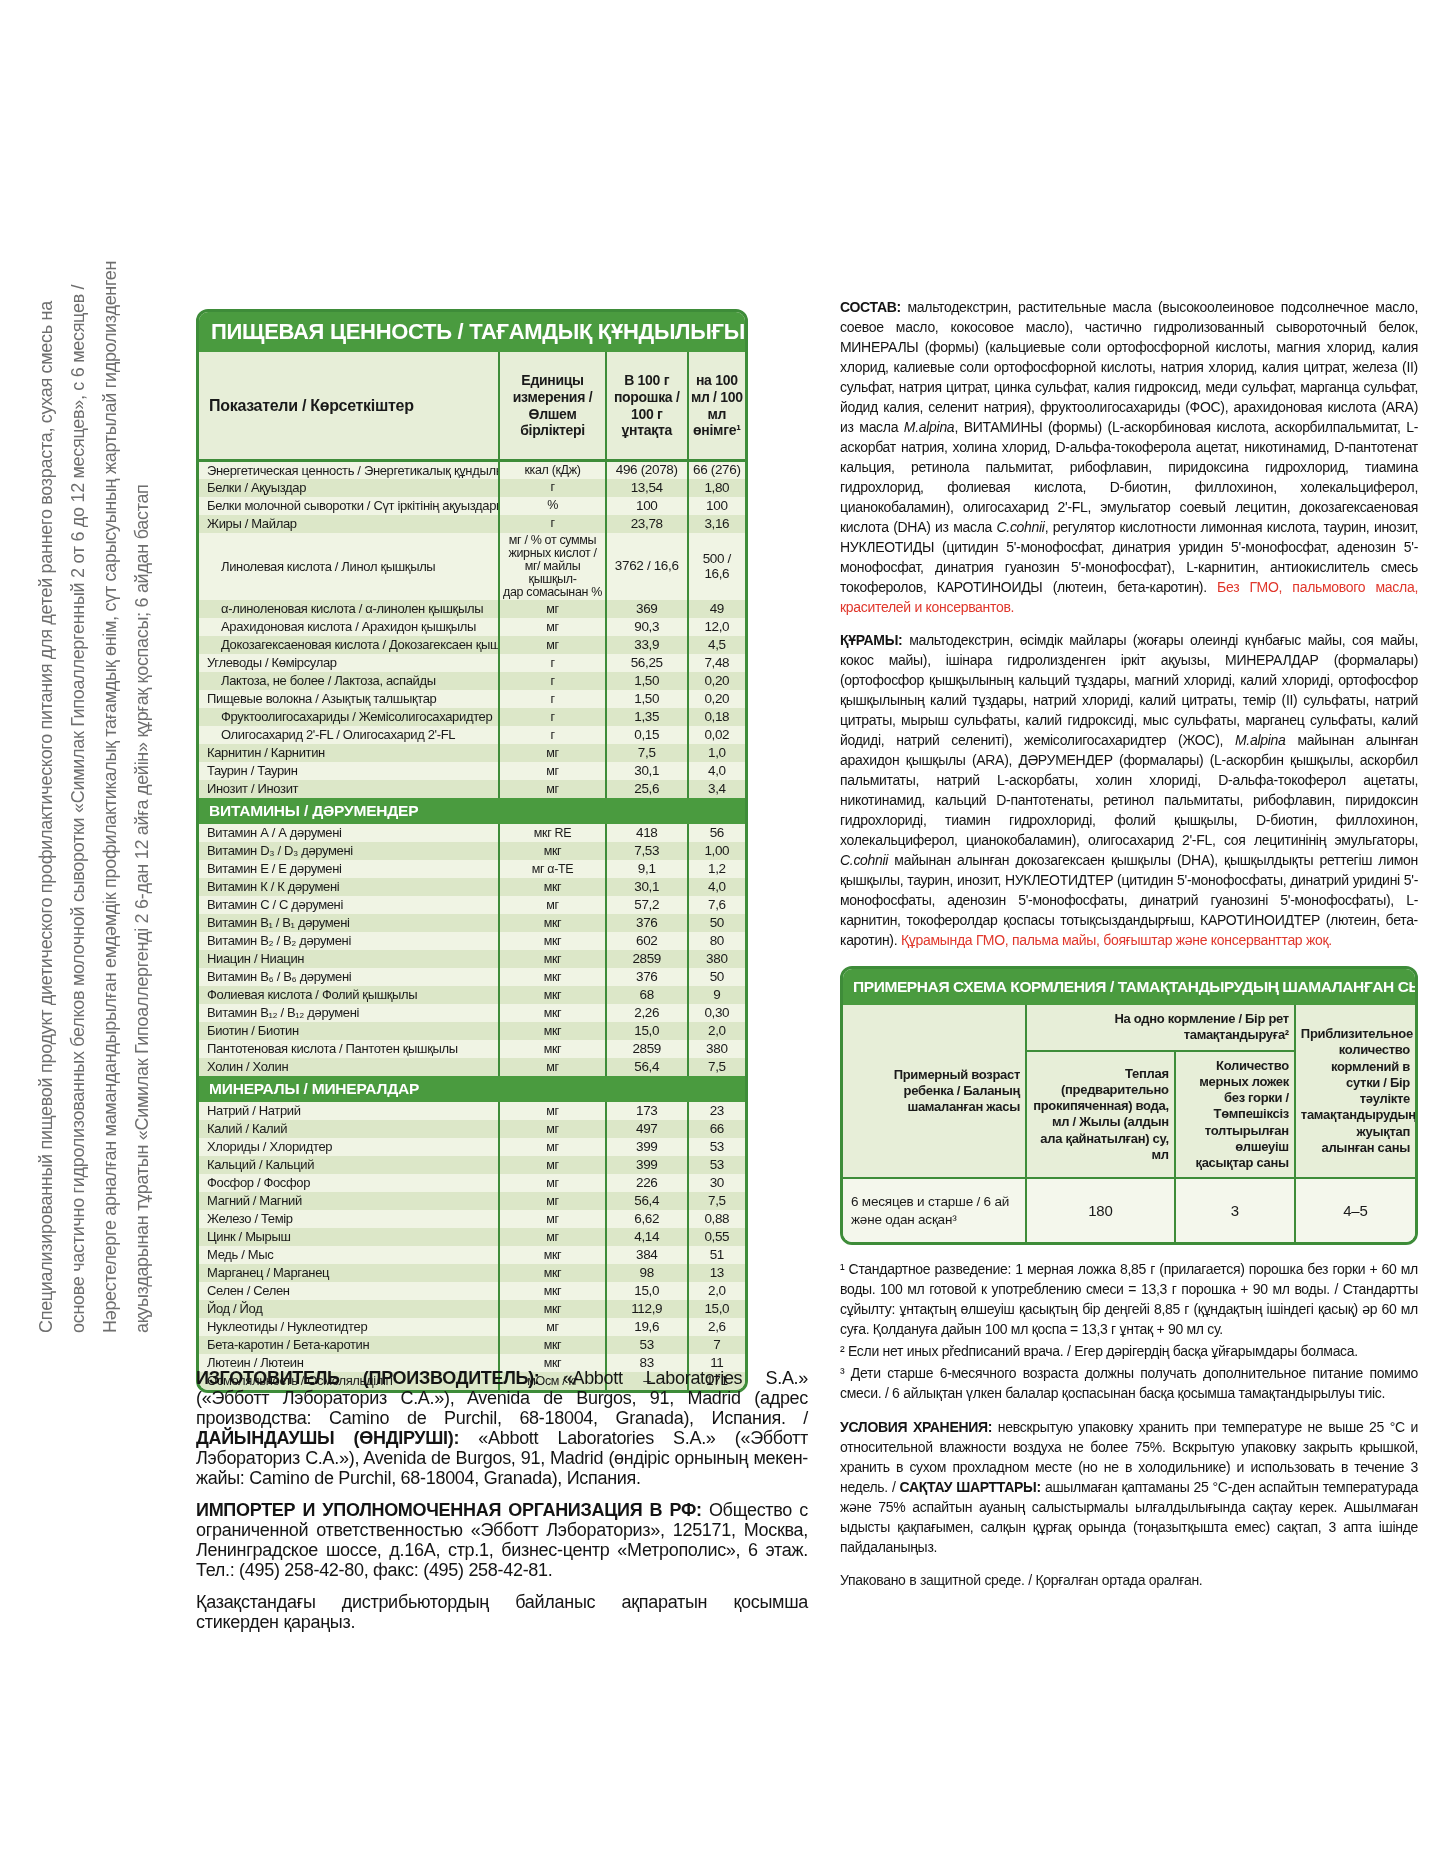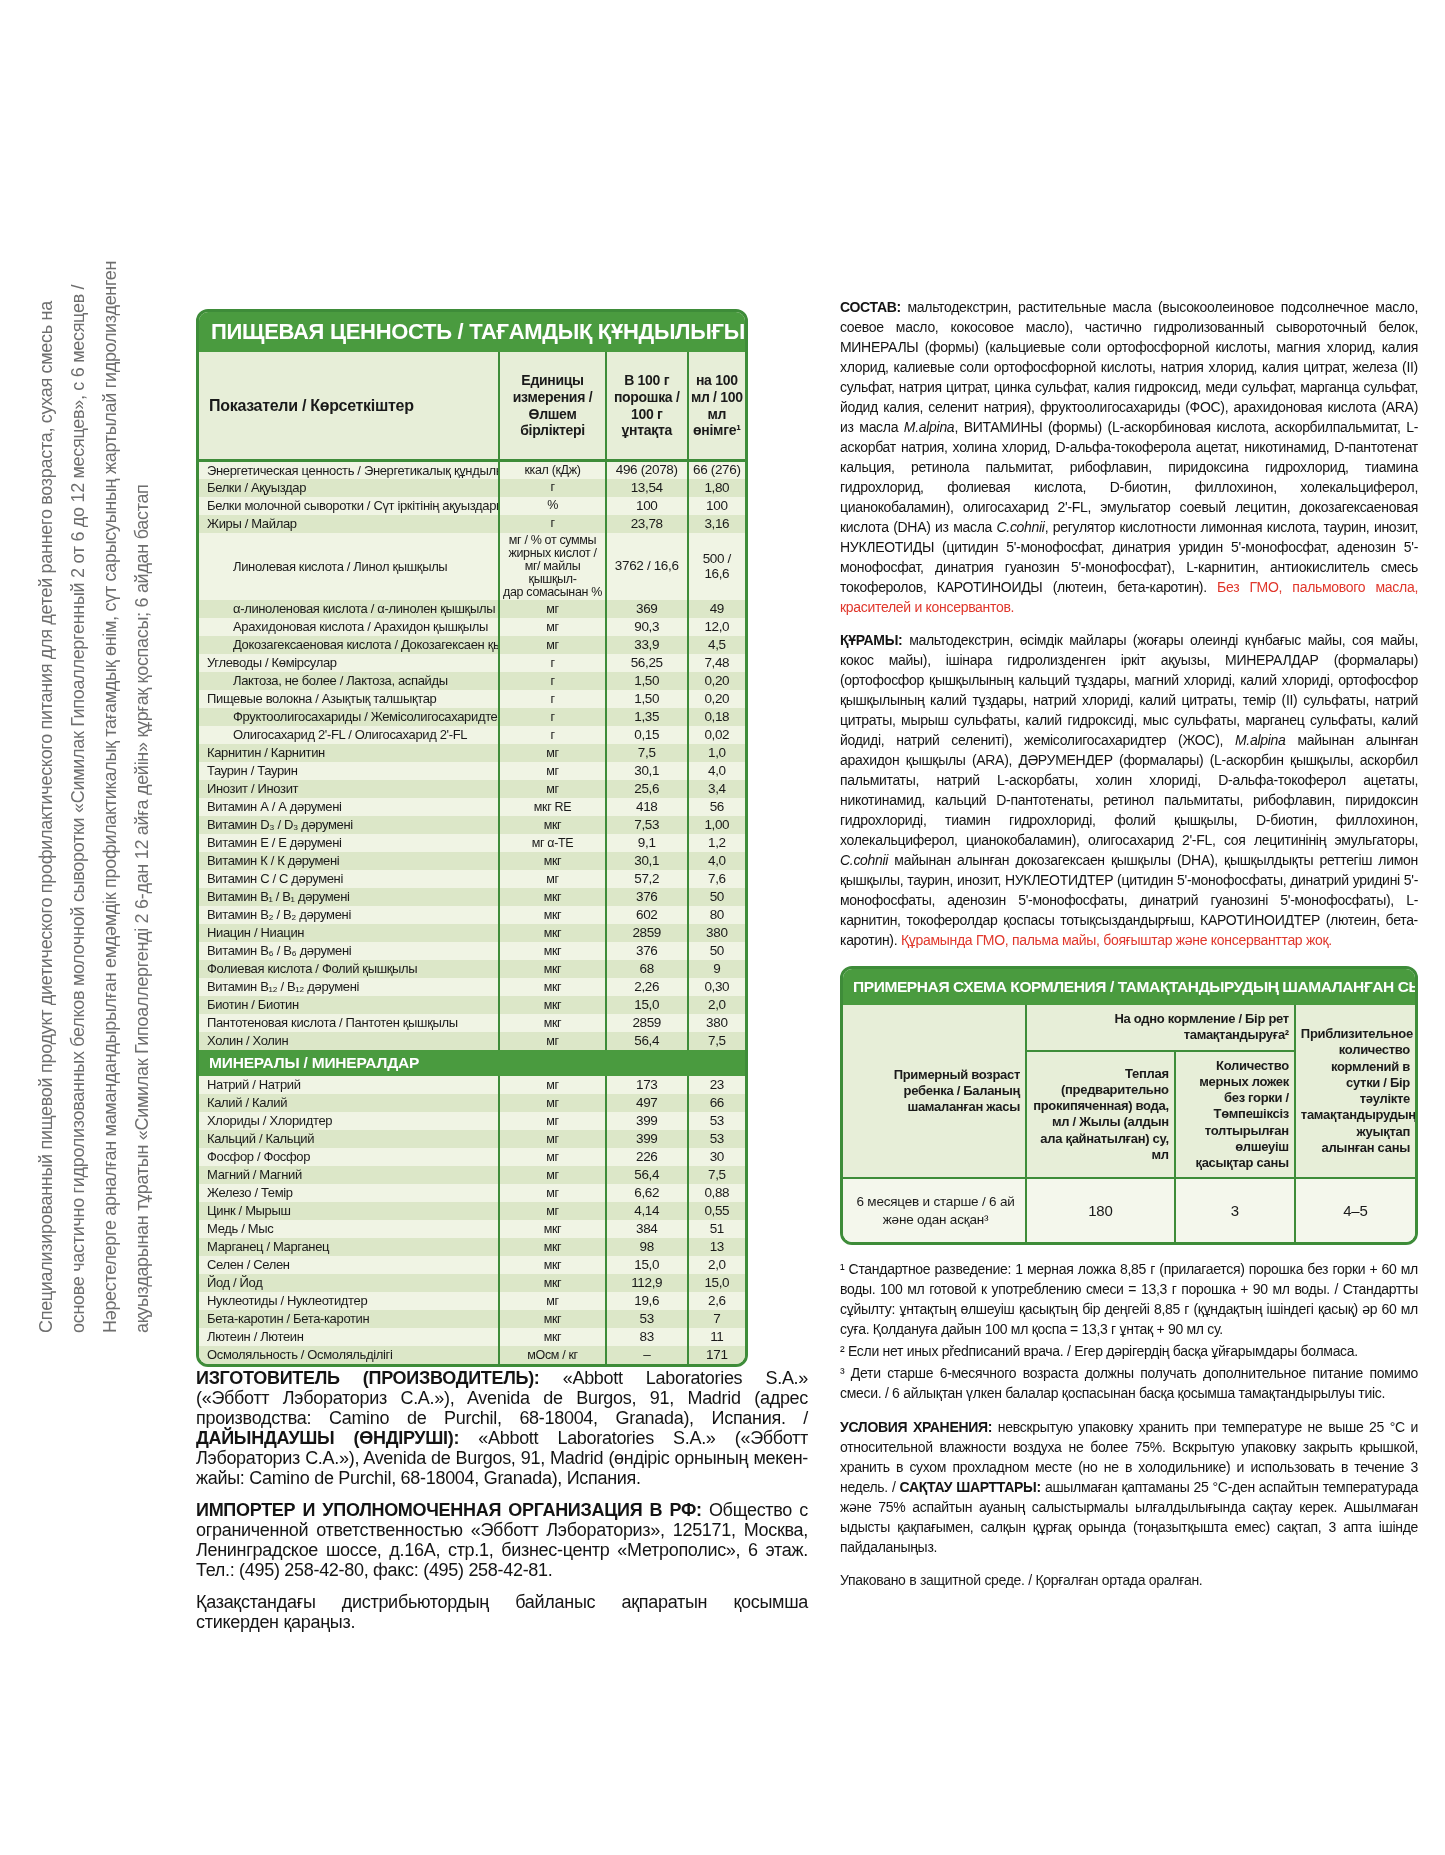--- a/index.html
+++ b/index.html
@@ -62,7 +62,7 @@
     height:26px;padding-left:10px;letter-spacing:-0.2px;
   }
   .ntable td.lbl{text-align:left;padding-left:8px;white-space:nowrap;overflow:hidden;font-size:13px;}
-  .ntable td.lbl.ind{padding-left:34px;}
+  .ntable td.lbl.ind{padding-left:22px;}
   .ntable td.unit{white-space:pre-line;font-size:12.5px;}
 
   

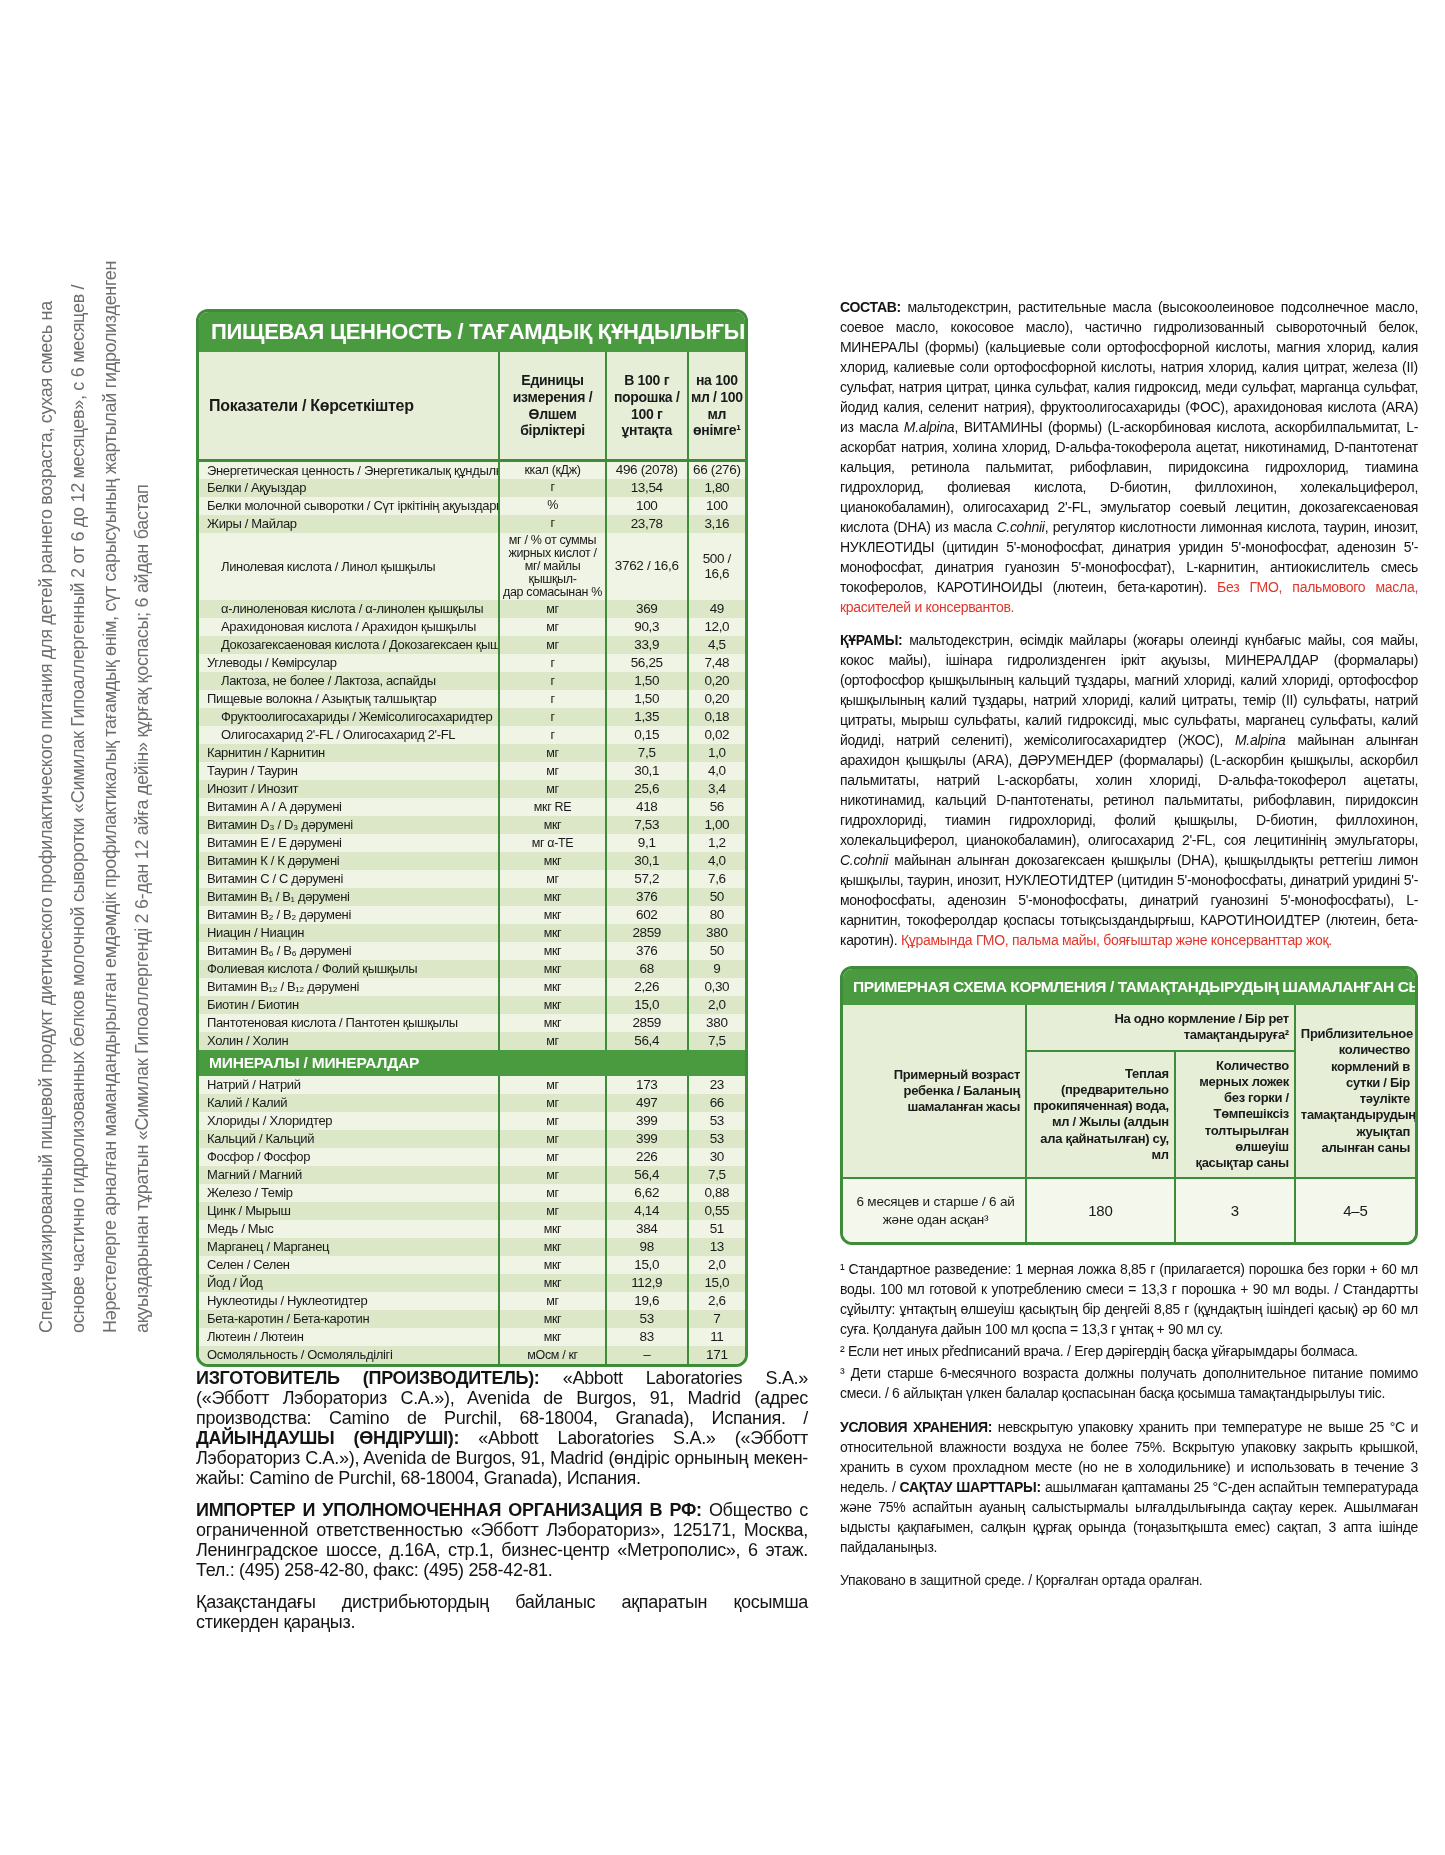--- a/index.html
+++ b/index.html
@@ -234,6 +234,9 @@
           <td class="c3">25,6</td>
           <td class="c4">3,4</td>
         </tr>
+        <tr class="sec">
+          <td colspan="4">ВИТАМИНЫ / ДӘРУМЕНДЕР</td>
+        </tr>
         <tr>
           <td class="lbl">Витамин А / А дәрумені</td>
           <td class="c2 unit">мкг RE</td>

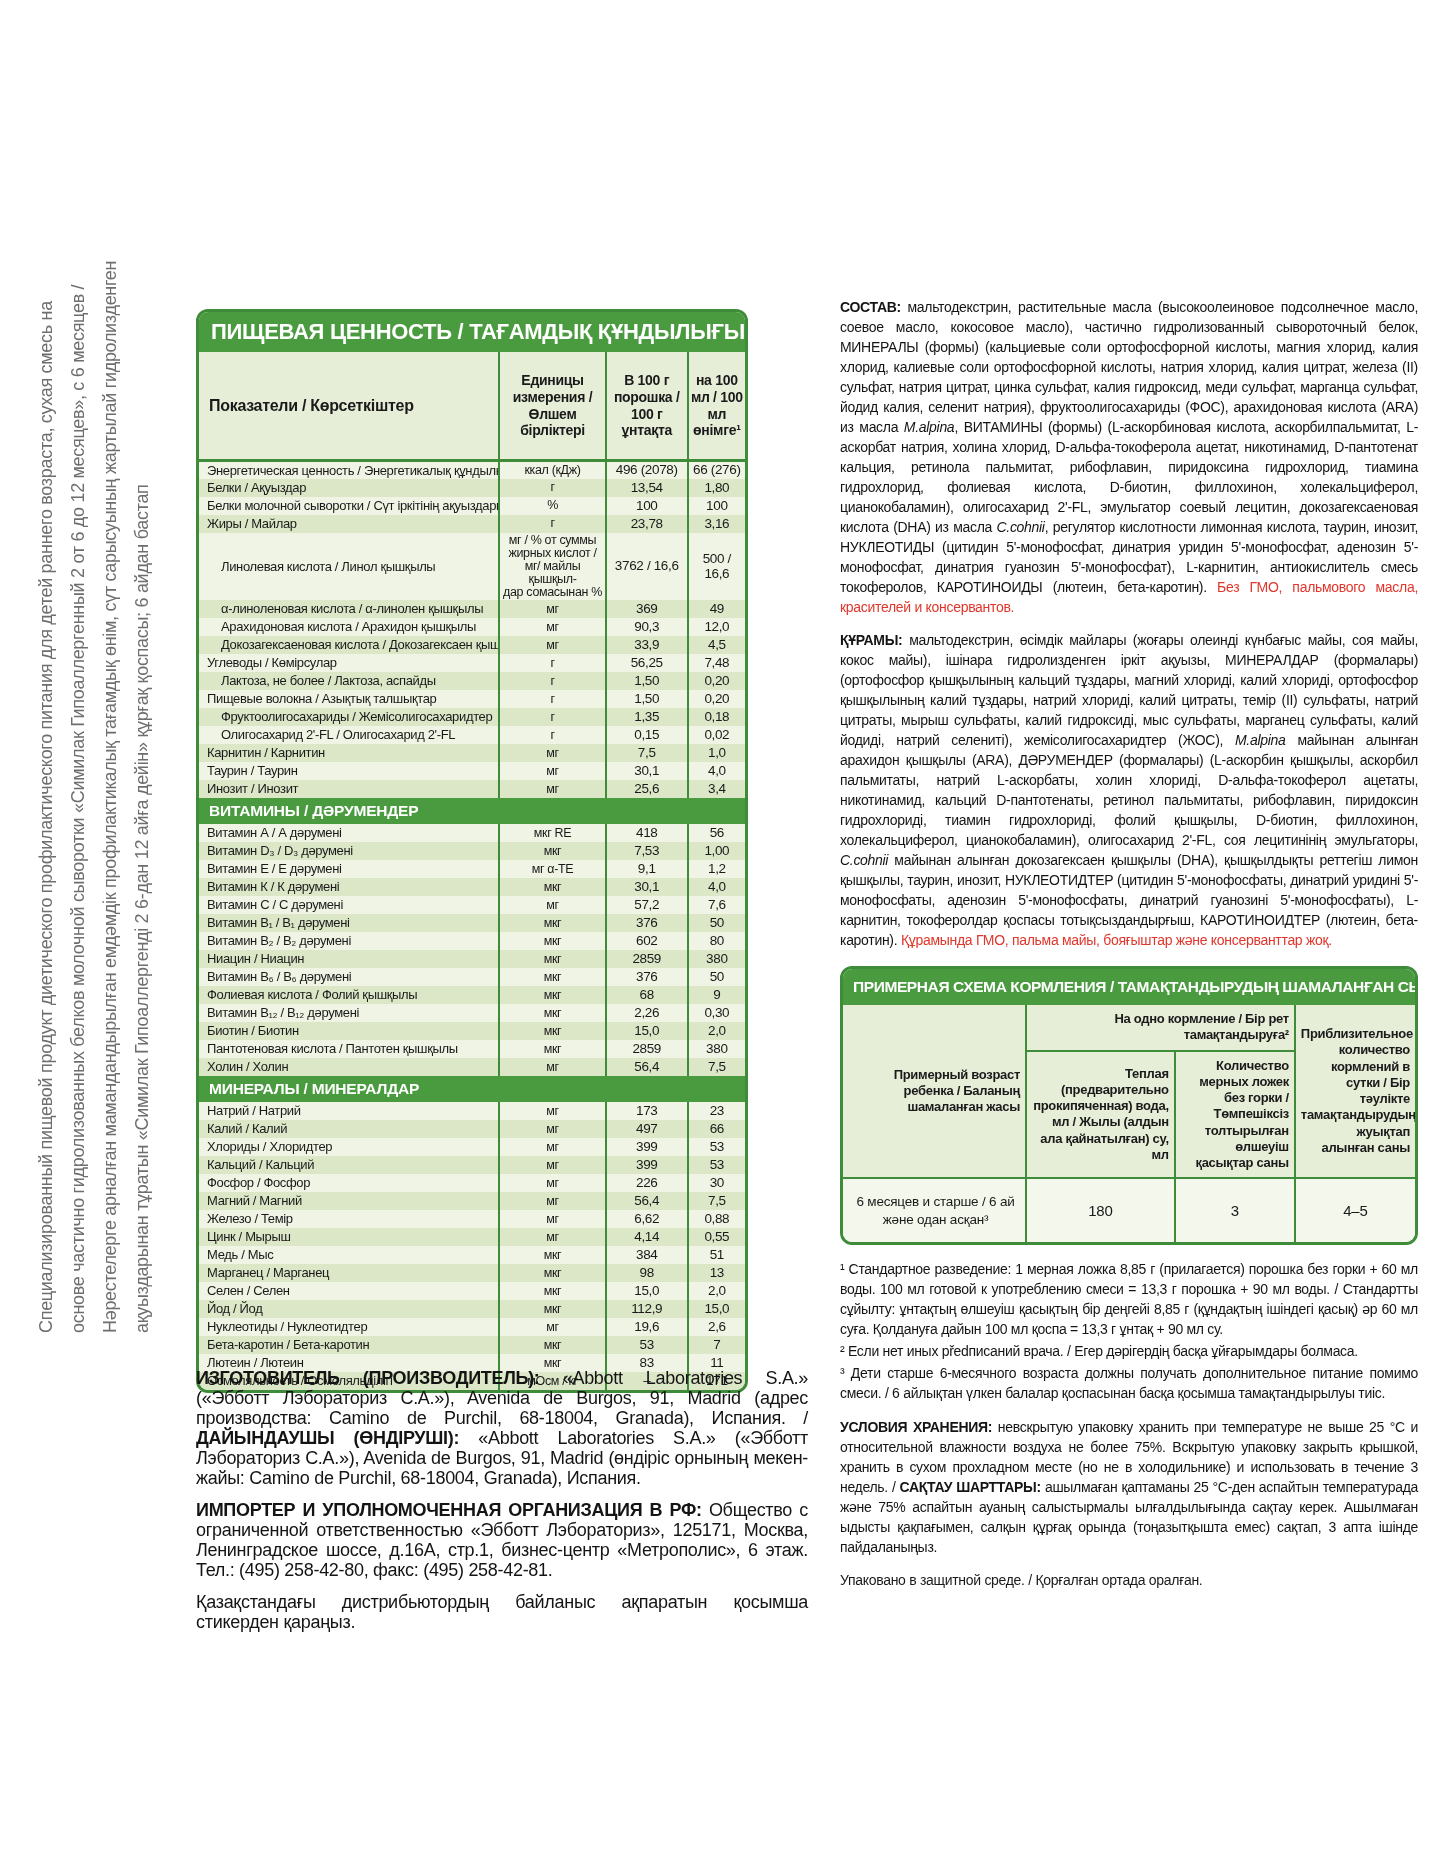--- a/index.html
+++ b/index.html
@@ -96,7 +96,7 @@
     background:#F4F7EC;font-size:15px;padding:10px 5px;text-align:center;
     vertical-align:middle;letter-spacing:-0.2px;height:64px;
   }
-  .ftable td.age{text-align:center;padding-left:8px;font-size:13.5px;line-height:1.3;}
+  .ftable td.age{text-align:left;padding-left:8px;font-size:13.5px;line-height:1.3;}
 
   
   .bottomleft{position:absolute;left:196px;top:1368px;width:612px;}

